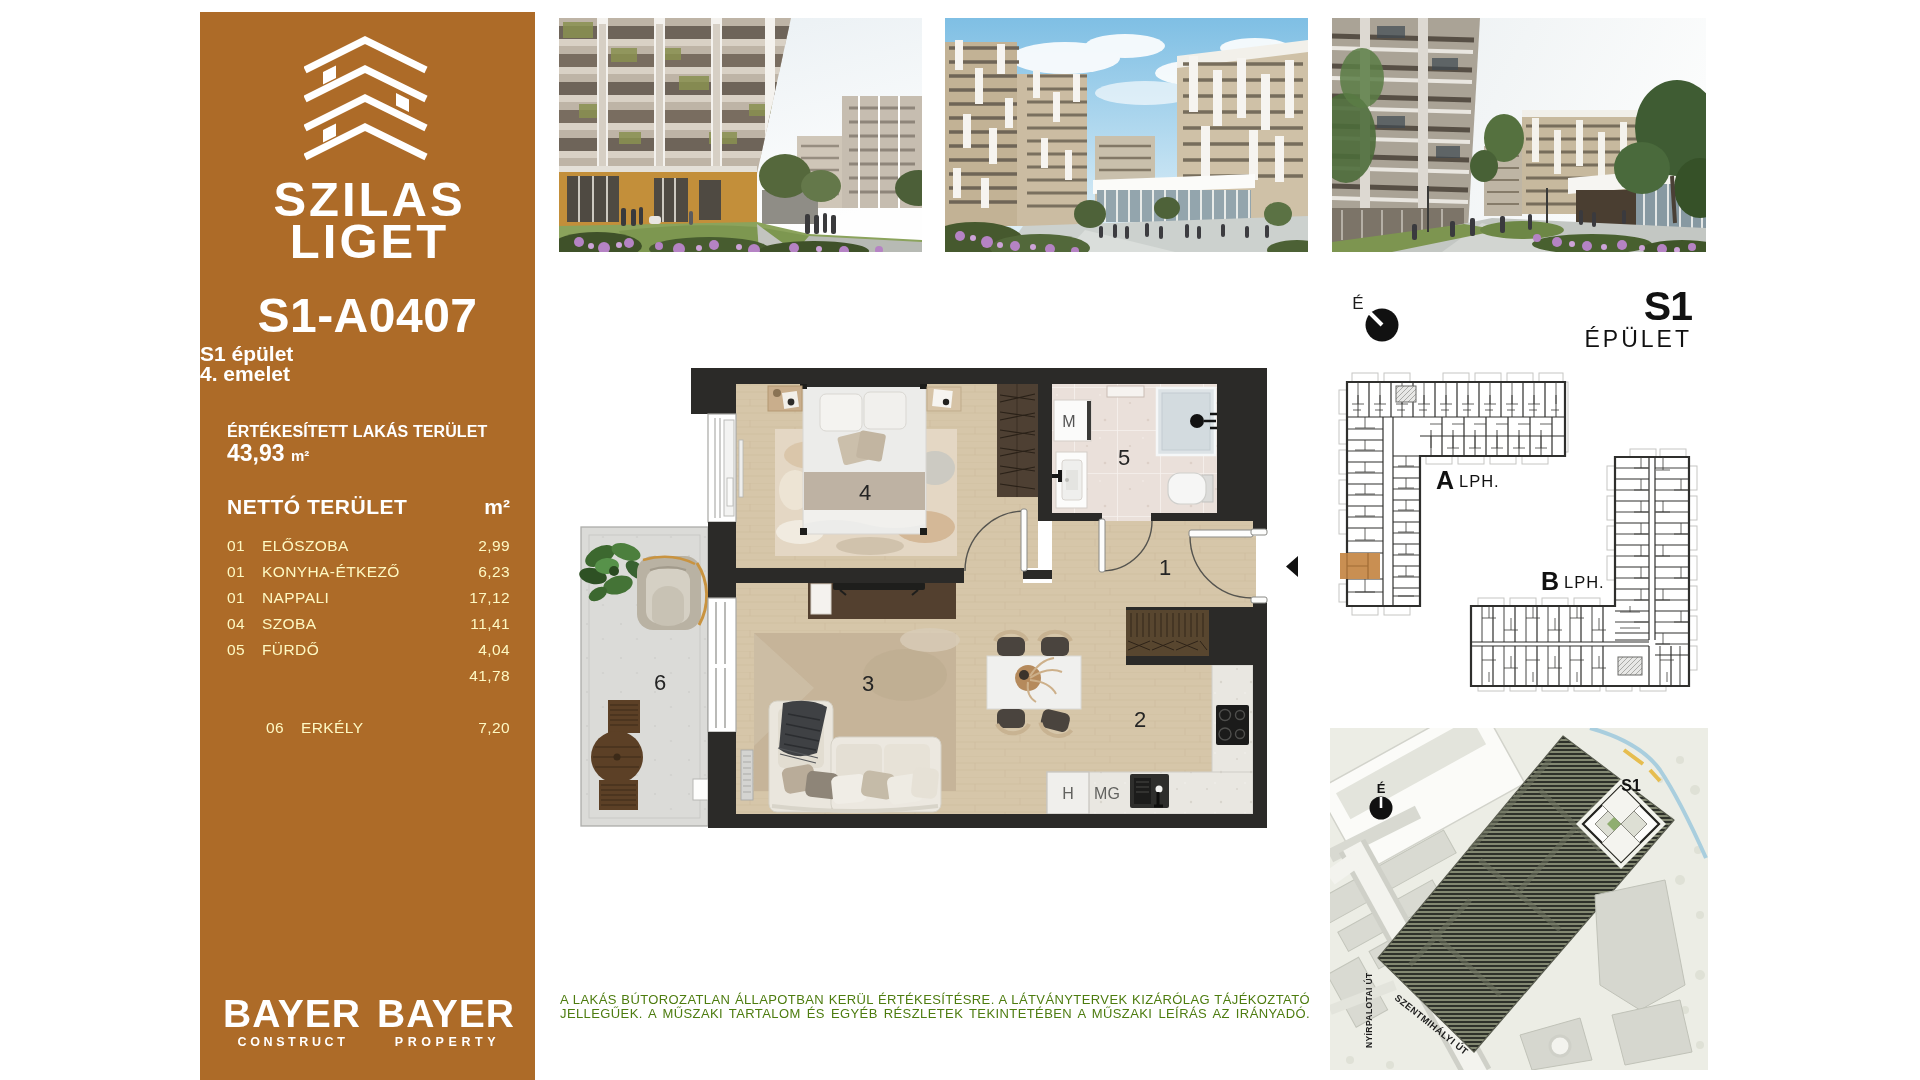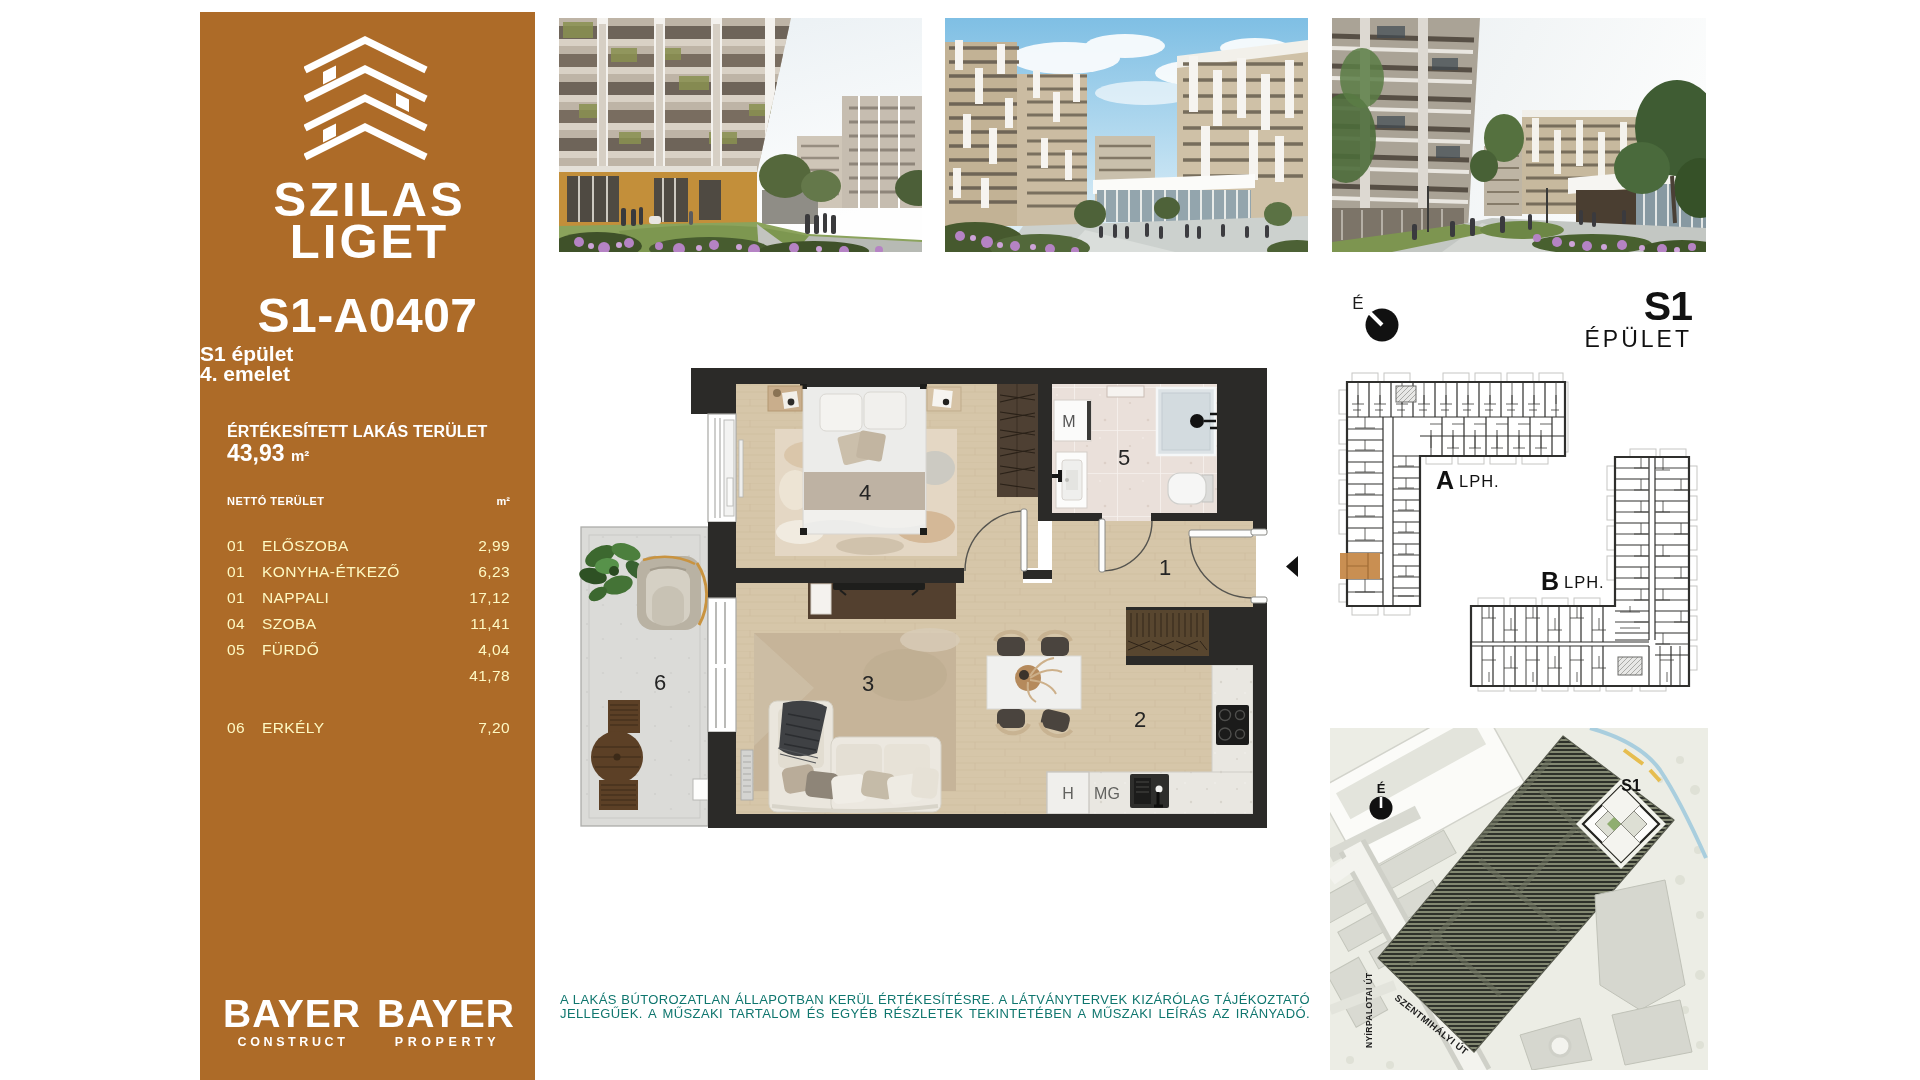--- a/index.html
+++ b/index.html
@@ -36,7 +36,7 @@
 
   <div class="abs" style="left:27px;top:428px;width:290px;color:#fff;font-weight:bold;font-size:23px;">43,93 <span style="font-size:15px;">m²</span></div>
 
-  <div class="abs" style="left:27px;top:483px;width:283px;color:#fff;font-weight:bold;font-size:11px;letter-spacing:0.5px;">NETTÓ TERÜLET <span style="float:right;letter-spacing:0;">m²</span></div>
+  <div class="abs" style="left:27px;top:483px;width:283px;color:#fff;font-weight:bold;font-size:21px;letter-spacing:0.5px;">NETTÓ TERÜLET <span style="float:right;letter-spacing:0;">m²</span></div>
 
   <div class="abs" style="left:27px;top:525px;width:283px;color:#fef9c3;font-size:15.5px;letter-spacing:0.4px;">
     <div style="height:26px;"><span style="display:inline-block;width:35px;">01</span>ELŐSZOBA<span style="float:right;">2,99</span></div>

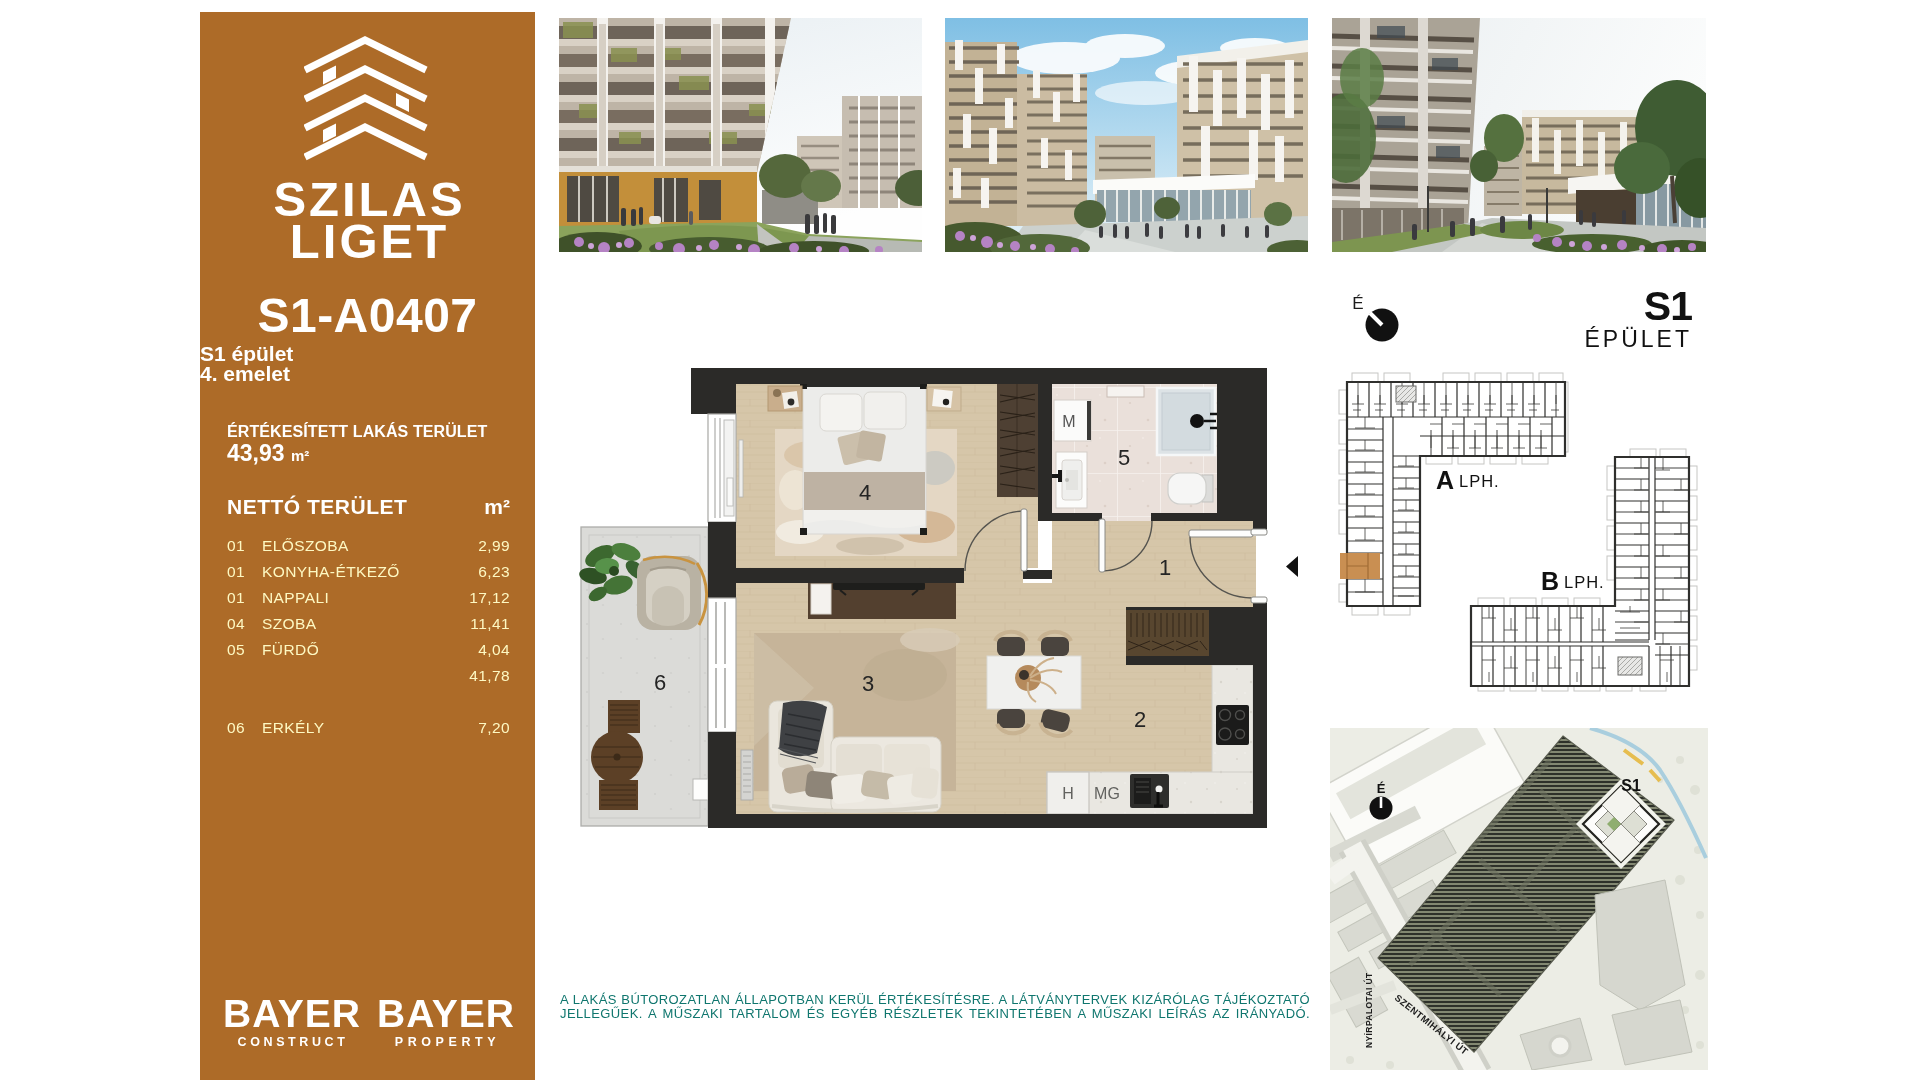--- a/index.html
+++ b/index.html
@@ -48,7 +48,7 @@
         <span style="float:right;">41,78</span>
       </div>
     <div style="height:26px;"></div>
-    <div style="height:26px;"><span style="display:inline-block;width:35px;">06</span>ERKÉLY<span style="float:right;">7,20</span></div>
+    <div style="height:26px;"><span style="display:inline-block;width:35px;margin-left:39px;">06</span>ERKÉLY<span style="float:right;">7,20</span></div>
   </div>
 
   <div class="abs" style="left:22px;top:983px;width:140px;text-align:center;color:#fff;">

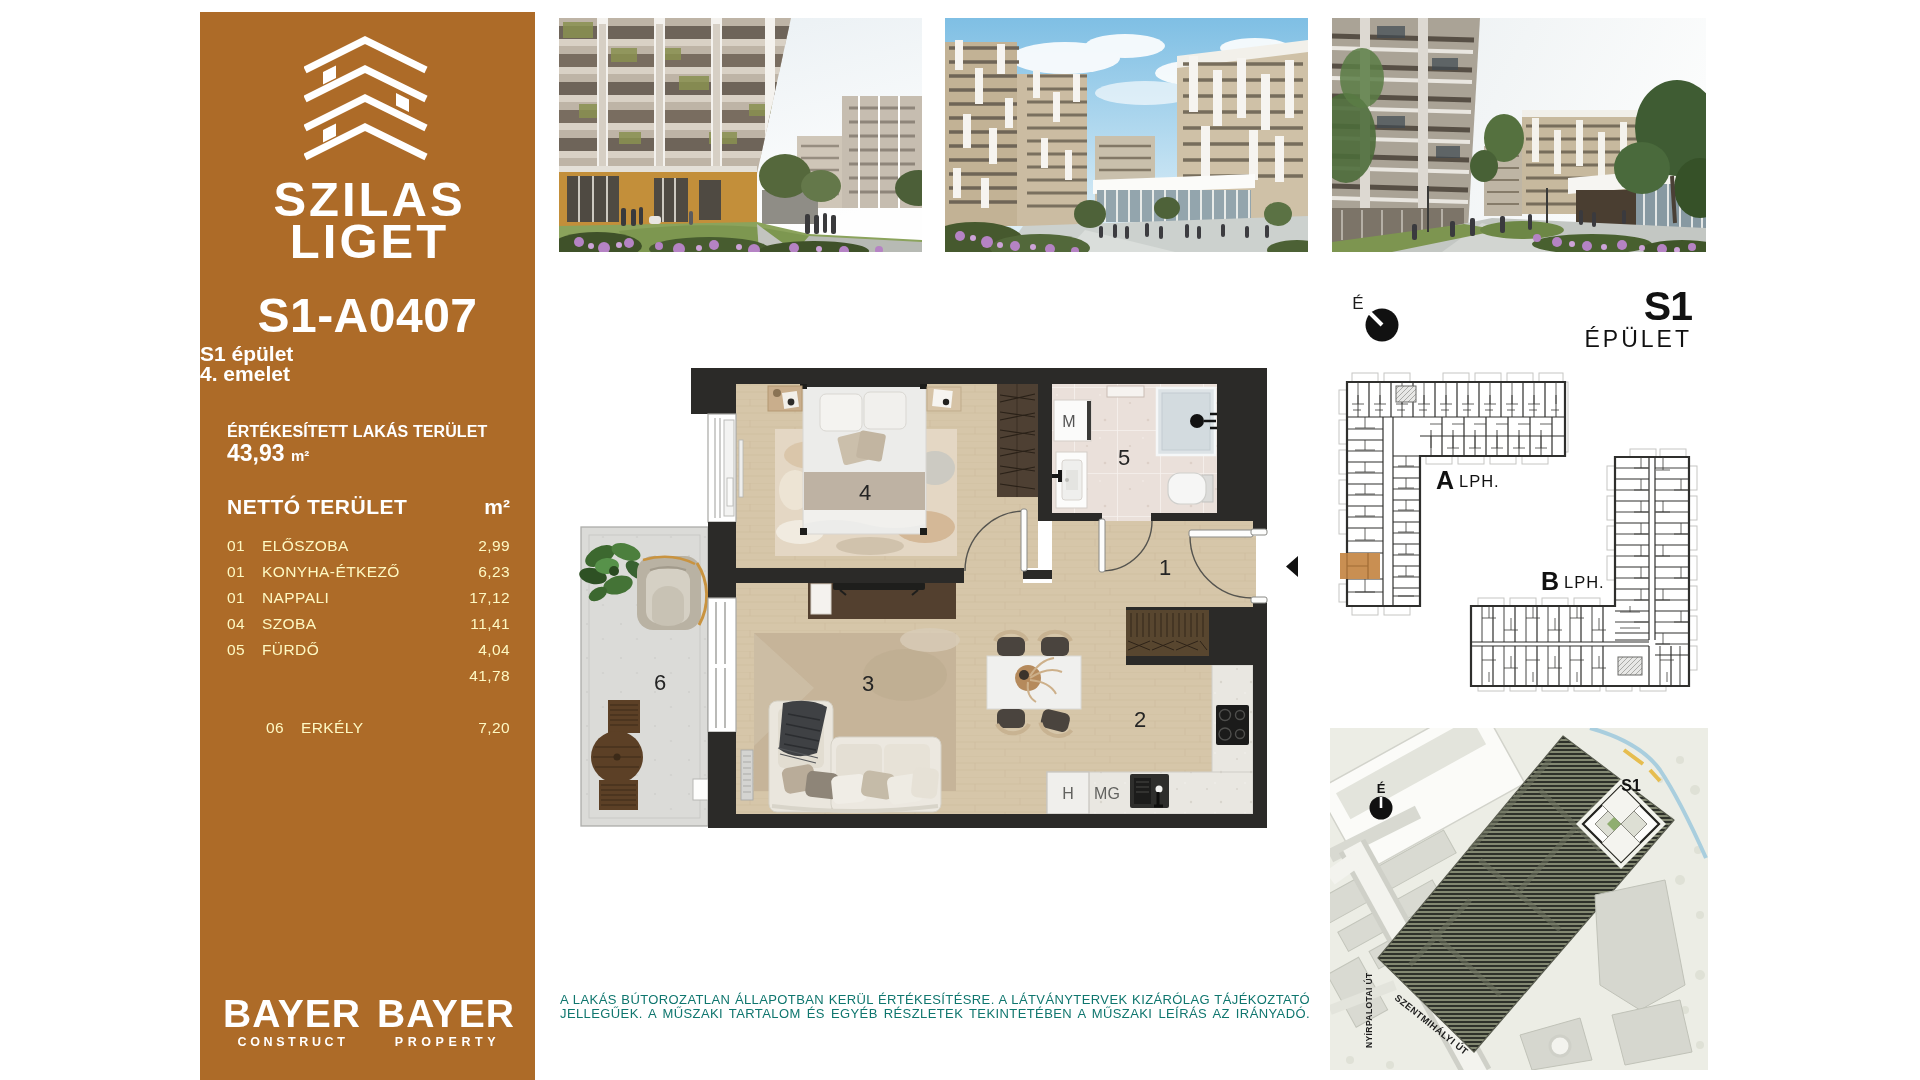--- a/index.html
+++ b/index.html
@@ -1000,7 +1000,7 @@
   </g>
 </svg>
 
-<div class="abs" id="disclaimer" style="left:560px;top:993px;width:750px;color:#0f766e;font-size:13px;line-height:14px;letter-spacing:0.4px;">
+<div class="abs" id="disclaimer" style="left:560px;top:993px;width:750px;color:#4d7c0f;font-size:13px;line-height:14px;letter-spacing:0.4px;">
   <div style="text-align:justify;text-align-last:justify;">A LAKÁS BÚTOROZATLAN ÁLLAPOTBAN KERÜL ÉRTÉKESÍTÉSRE. A LÁTVÁNYTERVEK KIZÁRÓLAG TÁJÉKOZTATÓ</div>
   <div style="text-align:justify;text-align-last:justify;">JELLEGŰEK. A MŰSZAKI TARTALOM ÉS EGYÉB RÉSZLETEK TEKINTETÉBEN A MŰSZAKI LEÍRÁS AZ IRÁNYADÓ.</div>
 </div>

